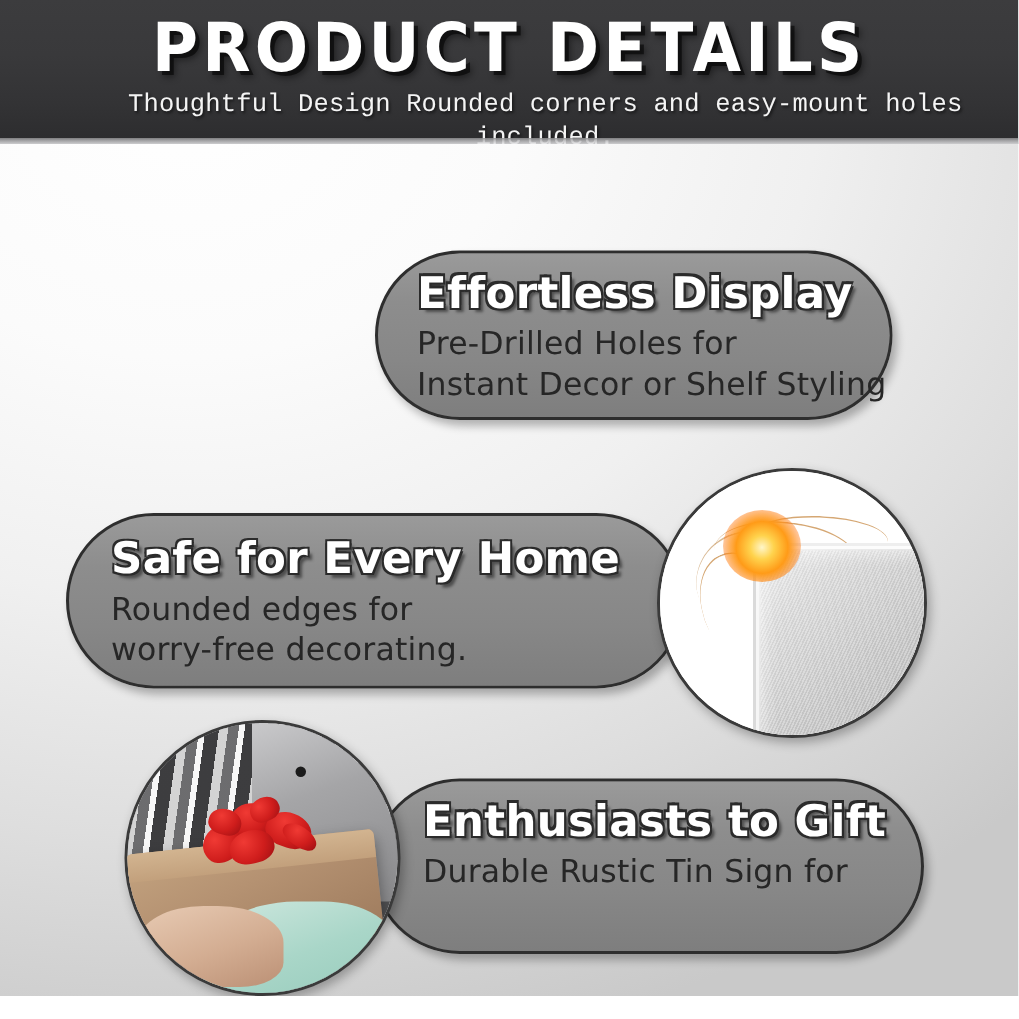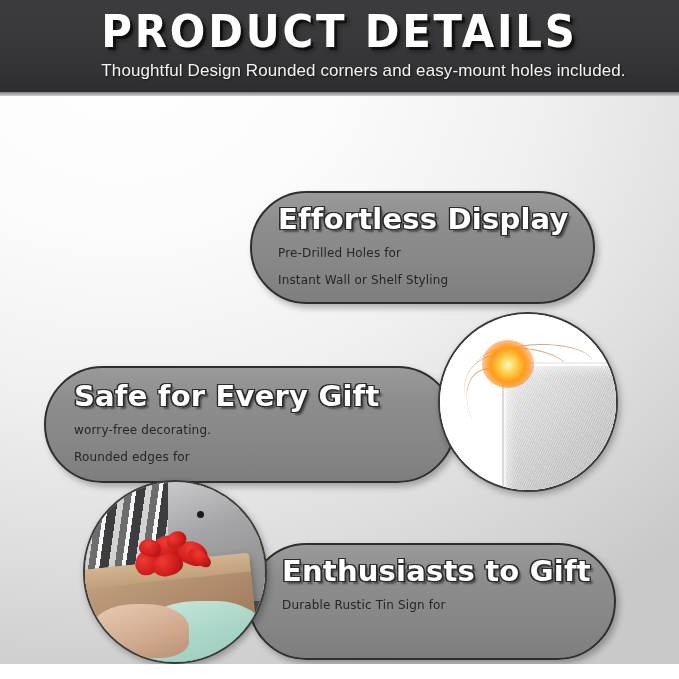--- a/index.html
+++ b/index.html
@@ -57,7 +57,7 @@
     top: 60px;
     text-align: center;
     color: #f4f4f4;
-    font-family: Liberation Sans, sans-serif;
+    font-family: Liberation Mono, monospace;
     font-size: 17px;
     line-height: 22px;
     letter-spacing: .1px;

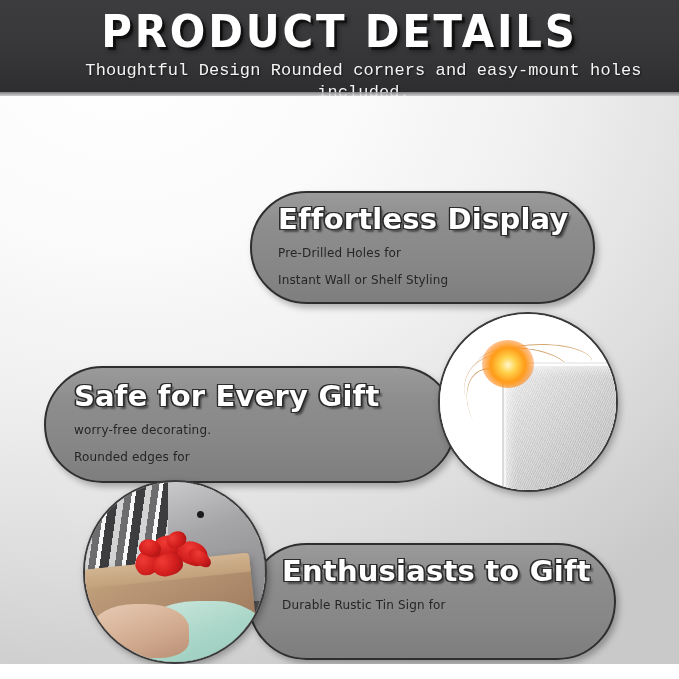--- a/index.html
+++ b/index.html
@@ -79,7 +79,6 @@
     border: 2px solid #2e2e2e;
     border-radius: 999px;
     box-shadow: 3px 4px 6px rgba(0,0,0,.28);
-    margin-top: 24px;
   }
   .pill-1 { left: 250px; top: 37px;  width: 345px; height: 113px; }
   .pill-2 { left: 44px;  top: 30px;  width: 412px; height: 117px; }

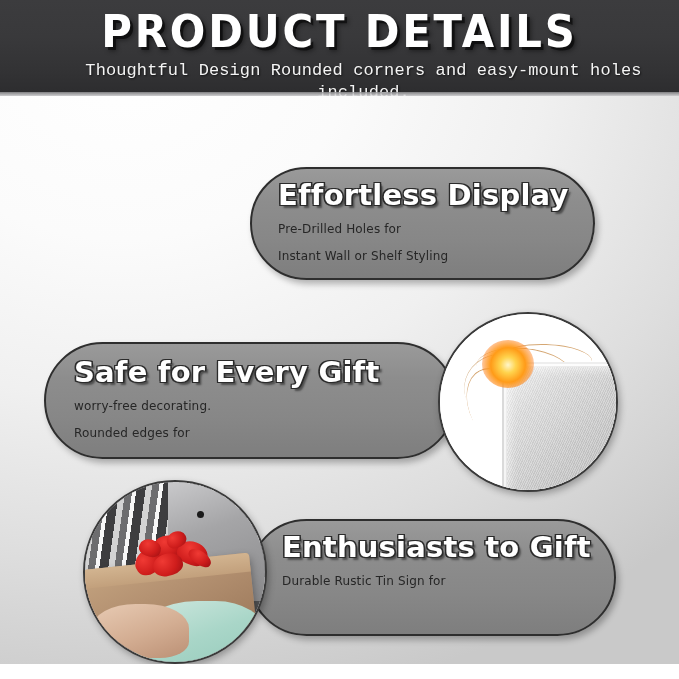--- a/index.html
+++ b/index.html
@@ -107,7 +107,7 @@
   .feature-desc {
     color: #262626;
     font-family: "DejaVu Sans", sans-serif;
-    font-size: 12px;
+    font-size: 21px;
     line-height: 24px;
     letter-spacing: .15px;
     white-space: nowrap;

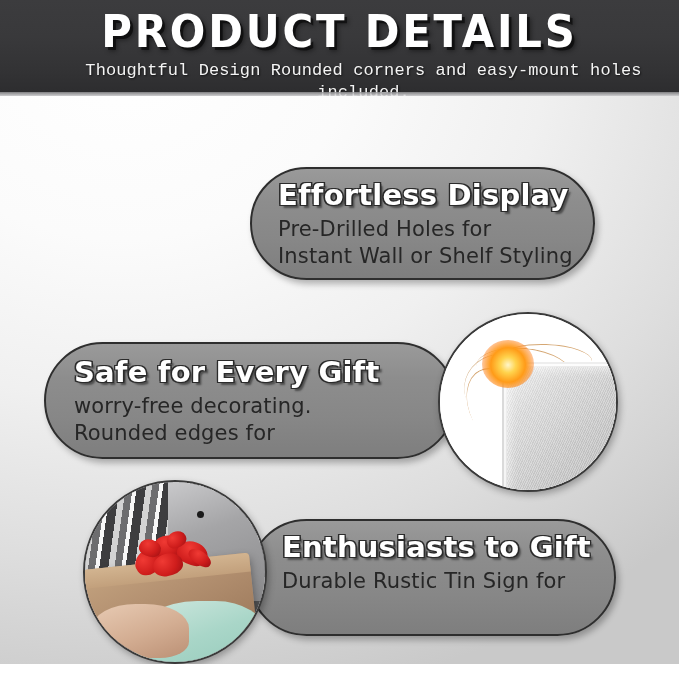--- a/index.html
+++ b/index.html
@@ -348,7 +348,7 @@
       <div class="pill-inner">
         <div class="feature-title">Effortless Display</div>
         <div class="feature-desc">Pre-Drilled Holes for</div>
-        <div class="feature-desc">Instant Wall or Shelf Styling</div>
+        <div class="feature-desc">Instant Decor or Shelf Styling</div>
       </div>
     </div>
 

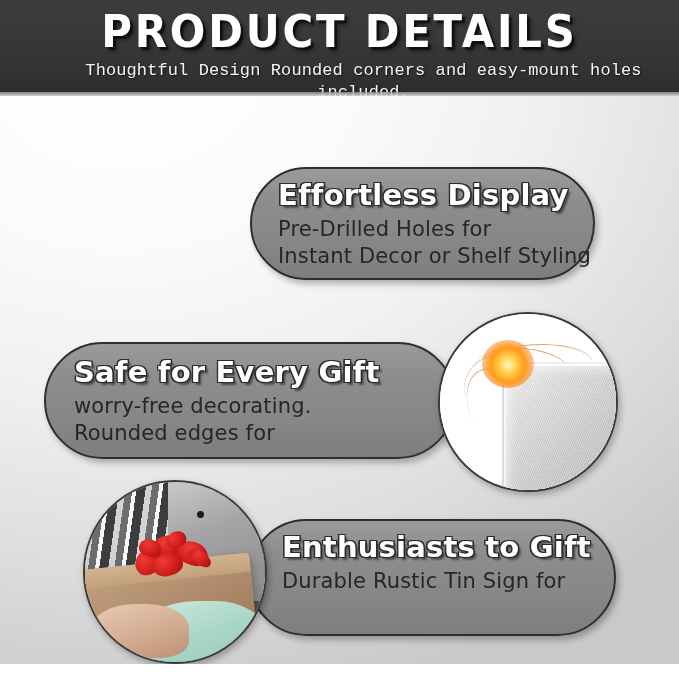--- a/index.html
+++ b/index.html
@@ -358,7 +358,7 @@
 
     <div class="pill pill-2">
       <div class="pill-inner">
-        <div class="feature-title">Safe for Every Gift</div>
+        <div class="feature-title">Safe for Every Home</div>
         <div class="feature-desc">worry-free decorating.</div>
         <div class="feature-desc">Rounded edges for</div>
       </div>

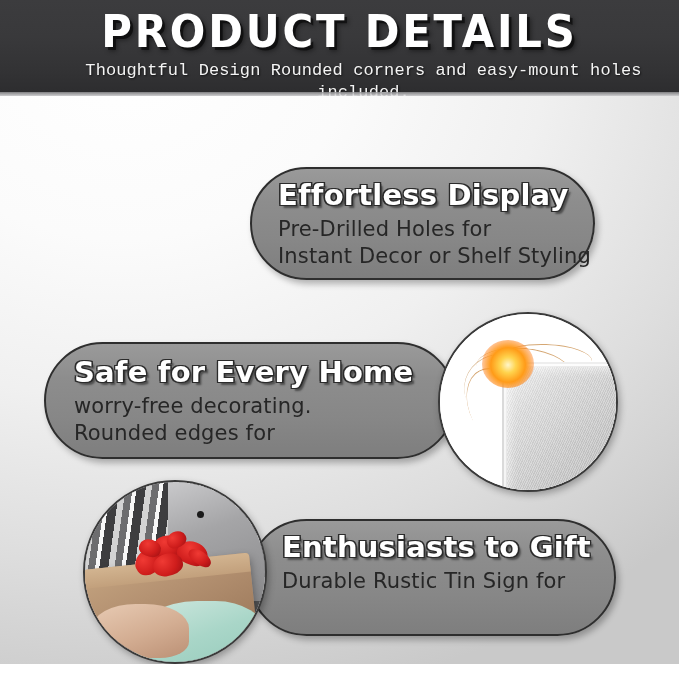--- a/index.html
+++ b/index.html
@@ -359,8 +359,8 @@
     <div class="pill pill-2">
       <div class="pill-inner">
         <div class="feature-title">Safe for Every Home</div>
+        <div class="feature-desc">Rounded edges for</div>
         <div class="feature-desc">worry-free decorating.</div>
-        <div class="feature-desc">Rounded edges for</div>
       </div>
     </div>
 

